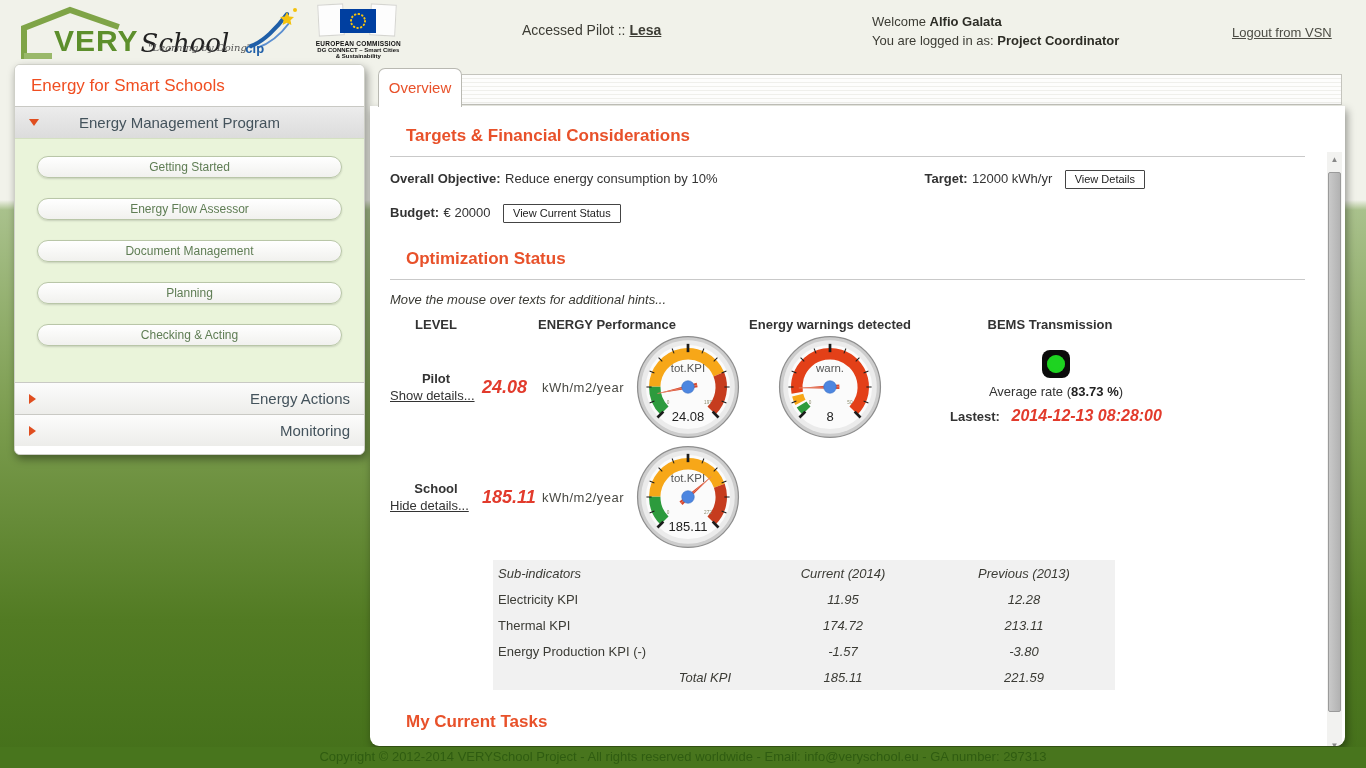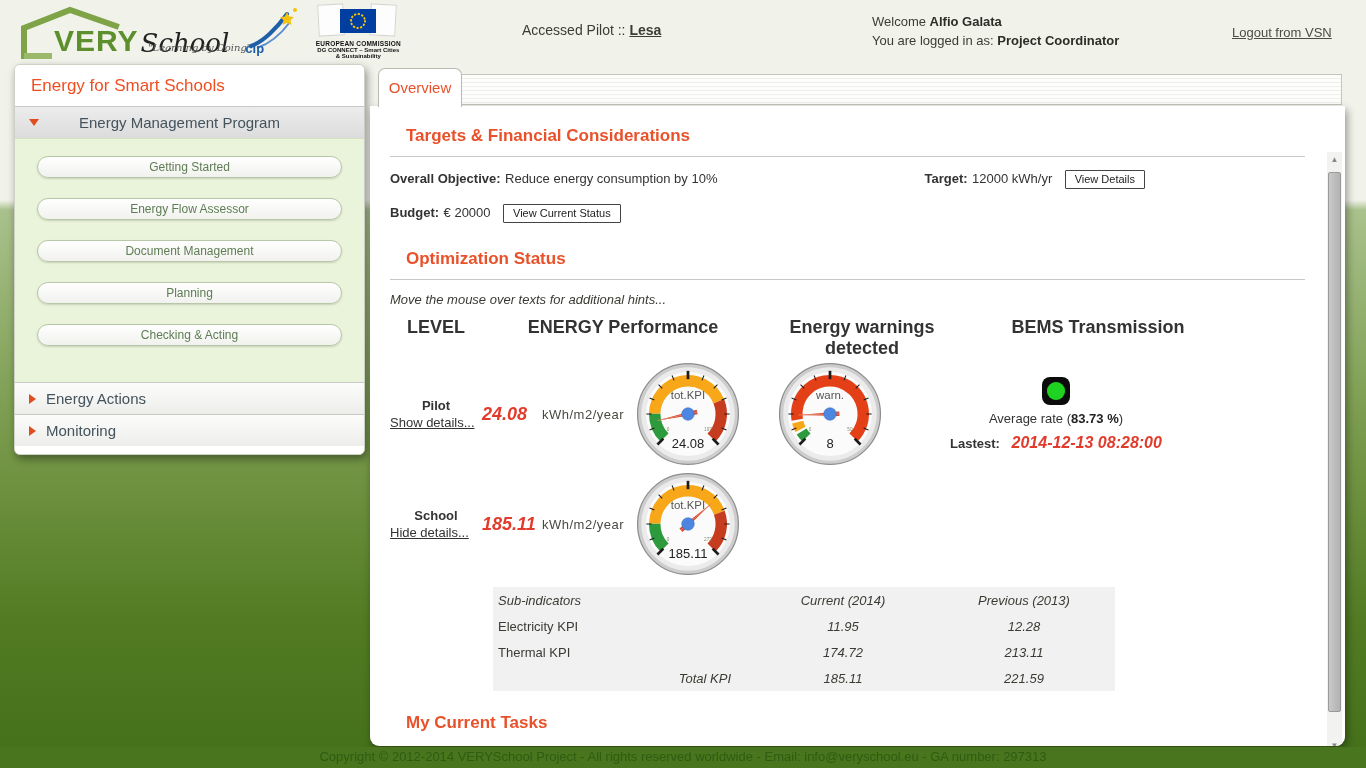--- a/index.html
+++ b/index.html
@@ -75,7 +75,7 @@
   .targets-right { margin-right:160px; }
   .budget-row { margin-top:14px; }
   .hint { font-style:italic; font-size:13px; color:#3a3a34; margin:2px 0 10px 0; }
-  .opt-headers { display:flex; font-size:18px; font-weight:bold; color:#333; margin-top:6px;gap:16px; }
+  .opt-headers { display:flex; font-size:13px; font-weight:bold; color:#333; margin-top:6px; }
   .oh1 { width:92px; text-align:center; }
   .oh2 { width:250px; text-align:center; }
   .oh3 { width:196px; text-align:center; }

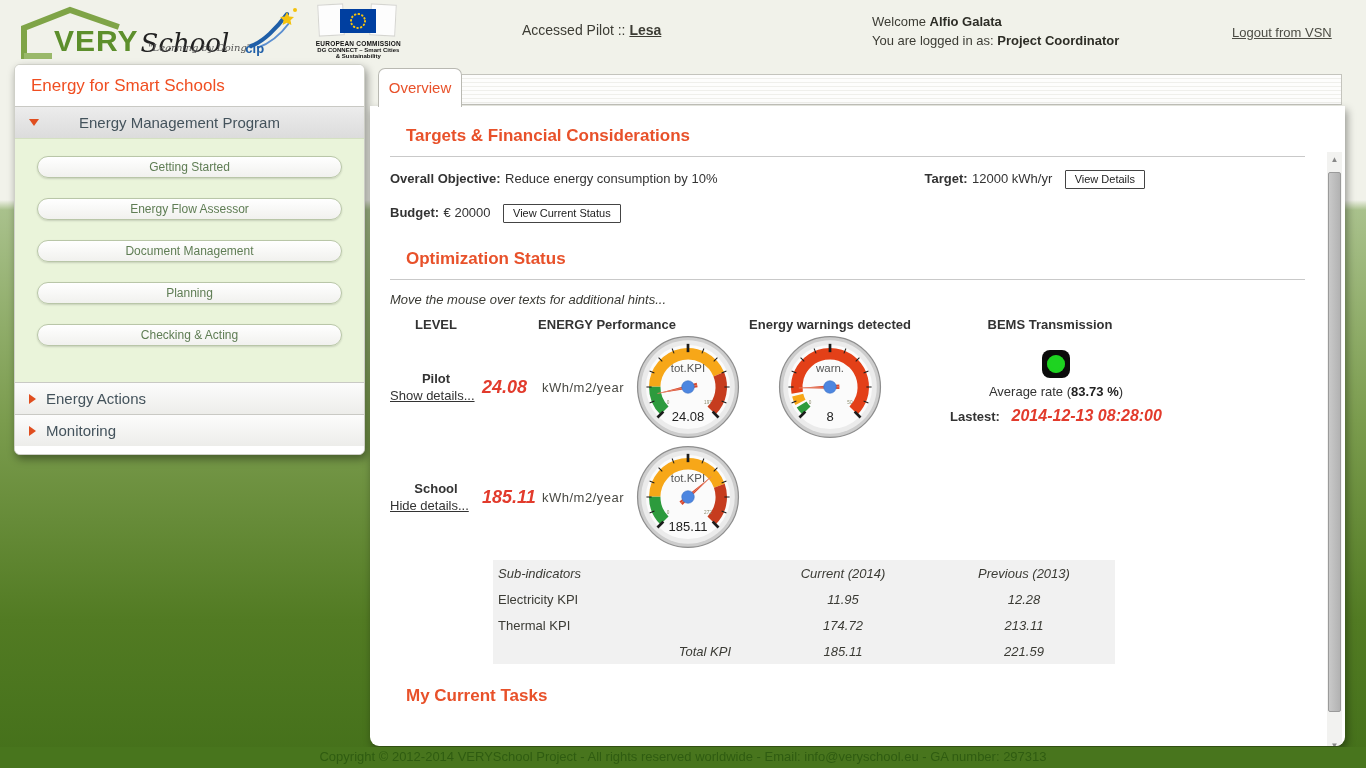--- a/index.html
+++ b/index.html
@@ -42,7 +42,7 @@
   .sb-acc { display:flex; align-items:center; gap:10px; padding:7px 14px; font-size:15px; color:#44535c;
     border-top:1px solid #c9c9c4; cursor:pointer; }
   .sb-acc.open { background:linear-gradient(#ececec,#dcdcdc);gap:40px; }
-  .sb-acc.closed { background:linear-gradient(#fcfcfc,#ededea); }
+  .sb-acc.closed { background:linear-gradient(#fcfcfc,#ededea);justify-content:space-between; }
   .tri-down { width:0; height:0; border-left:5px solid transparent; border-right:5px solid transparent;
     border-top:7px solid #e04e1f; }
   .tri-right { width:0; height:0; border-top:5px solid transparent; border-bottom:5px solid transparent;

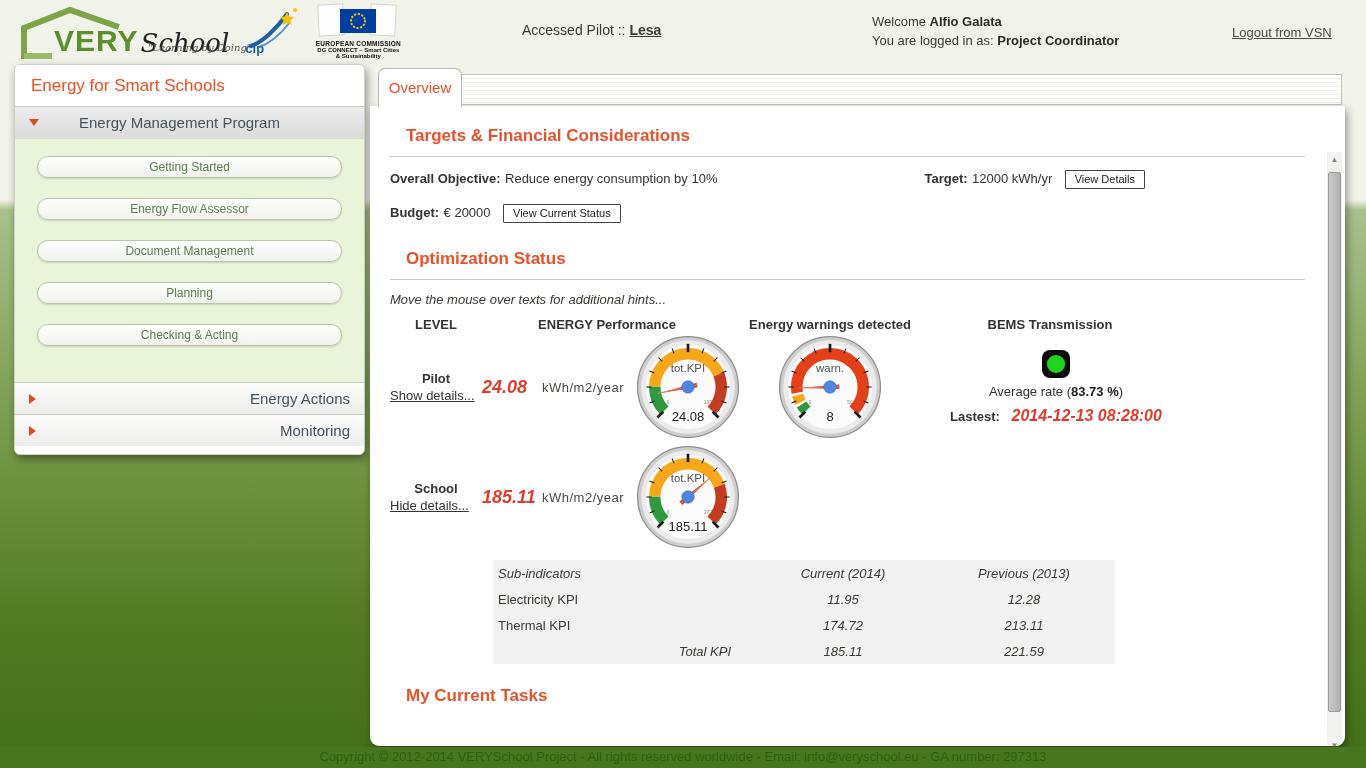--- a/index.html
+++ b/index.html
@@ -372,6 +372,11 @@
           <div class="st-c3 st-prev">213.11</div>
         </div>
         <div class="st-row">
+          <div class="st-c1">Energy Production KPI (-)</div>
+          <div class="st-c2 st-cur">-1.57</div>
+          <div class="st-c3 st-prev">-3.80</div>
+        </div>
+        <div class="st-row">
           <div class="st-c1 st-total-lbl">Total KPI</div>
           <div class="st-c2 st-cur">185.11</div>
           <div class="st-c3 st-prev">221.59</div>

